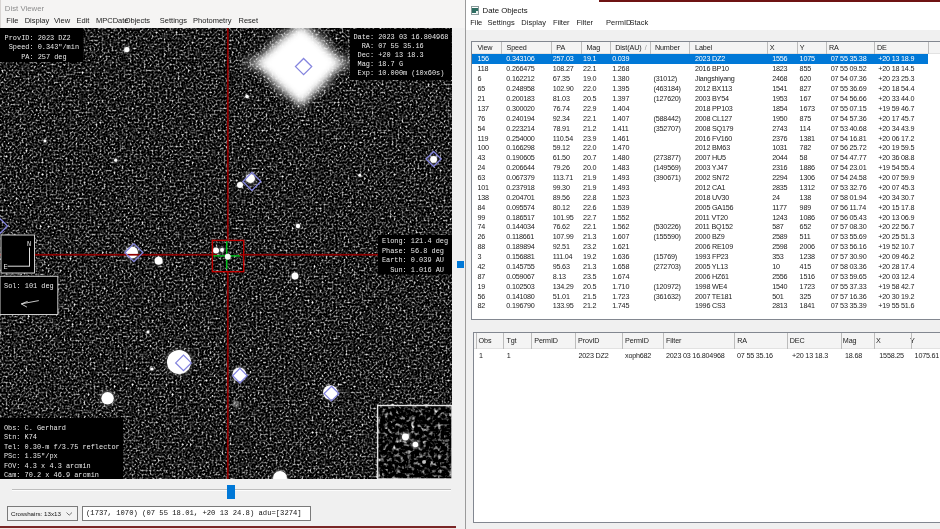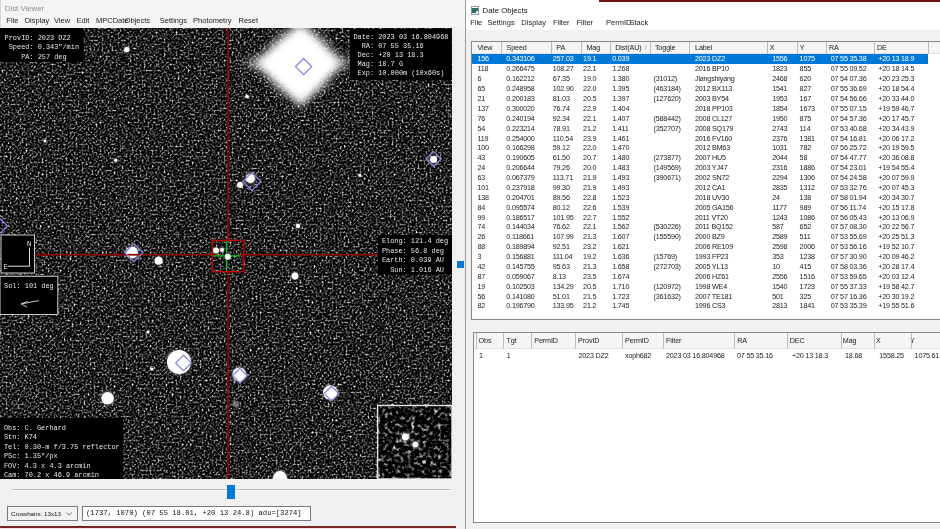--- a/index.html
+++ b/index.html
@@ -223,7 +223,7 @@
         <span class="hl" style="left:84.6px">PA</span>
         <span class="hl" style="left:114.8px">Mag</span>
         <span class="hl" style="left:143.5px">Dist(AU)</span>
-        <span class="hl" style="left:183.2px">Toggle</span>
+        <span class="hl" style="left:183.2px">Number</span>
         <span class="hl" style="left:223.3px">Label</span>
         <span class="hl" style="left:298.0px">X</span>
         <span class="hl" style="left:328.0px">Y</span>

